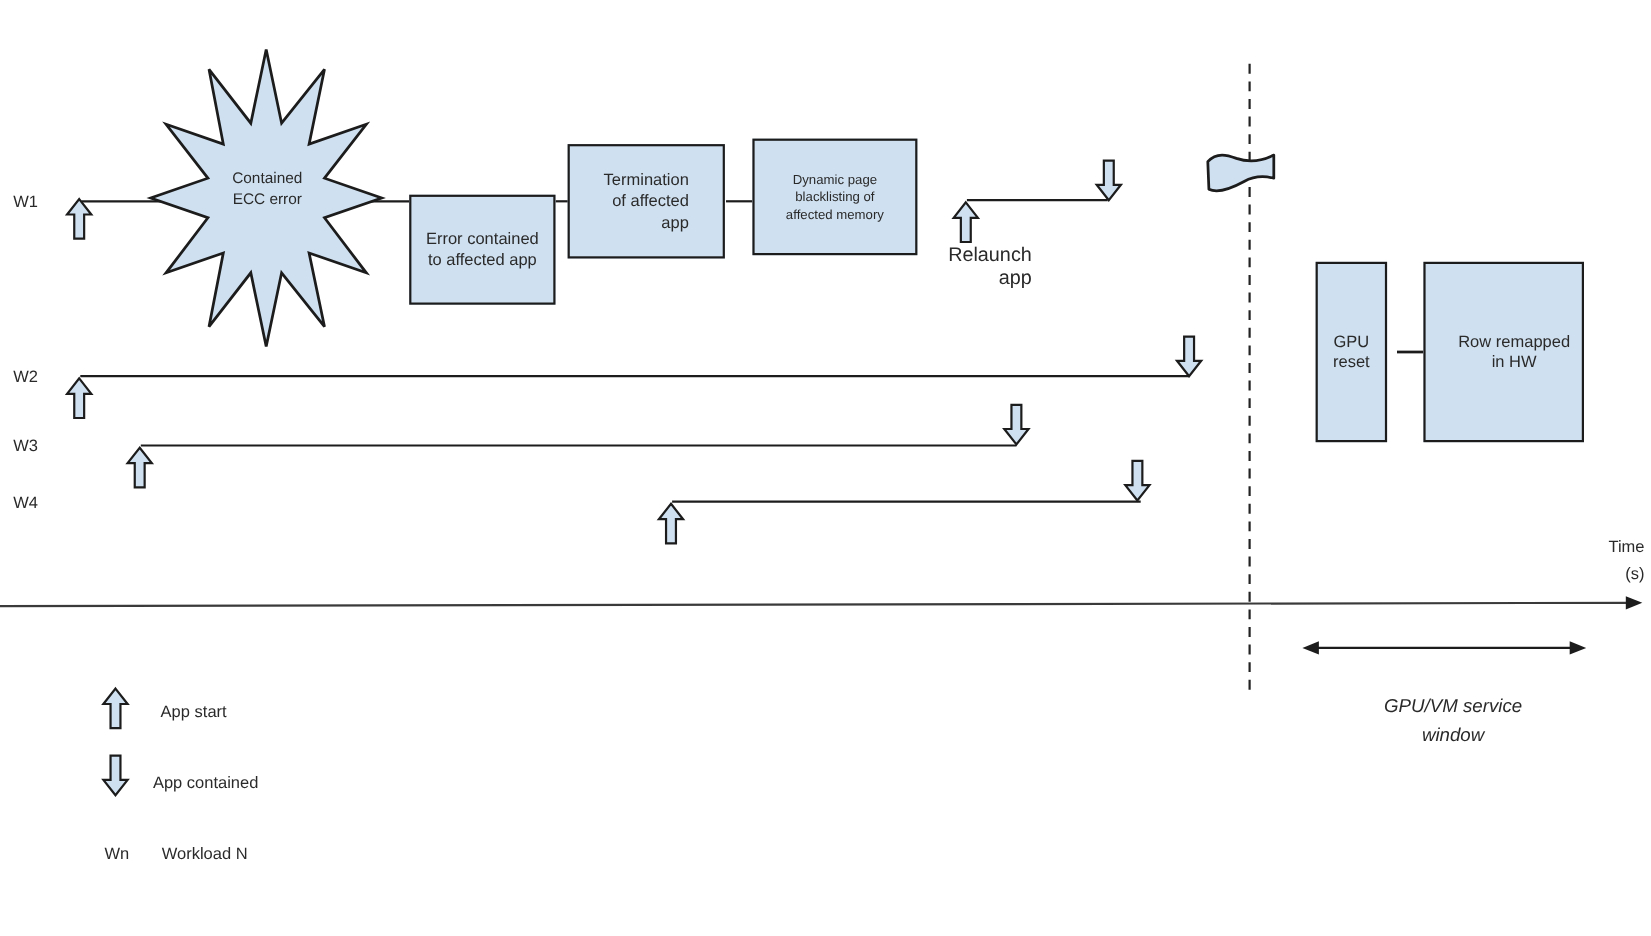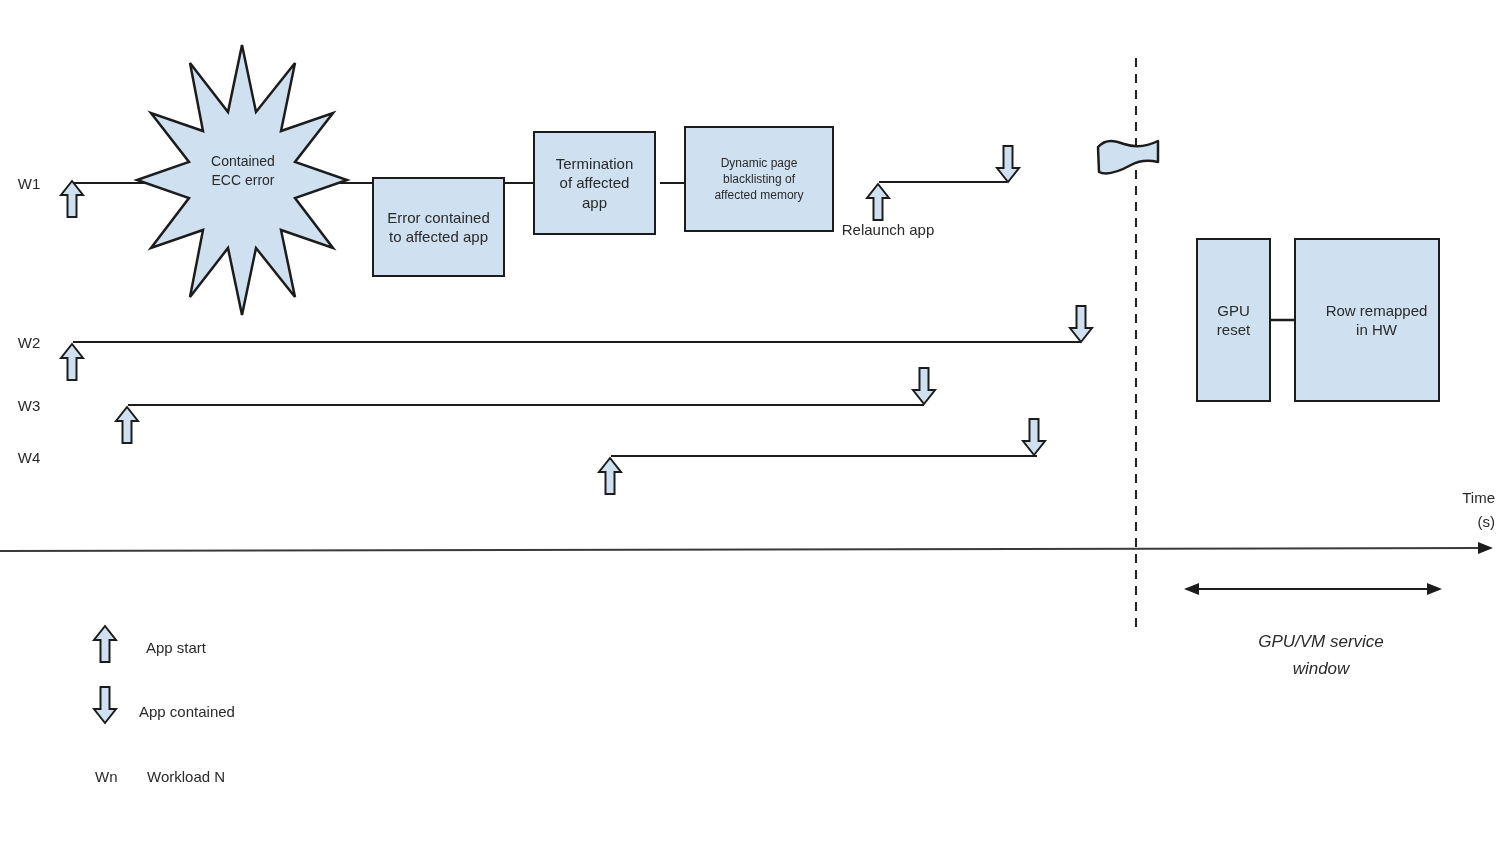--- a/index.html
+++ b/index.html
@@ -44,7 +44,7 @@
     line-height: 1.3;
   }
   .box-1 { left: 372px; top: 131px; width: 133px; height: 100px; margin-top: 46px; }
-  .box-2 { left: 533px; top: 131px; width: 123px; height: 104px; }
+  .box-2 { left: 516px; top: 131px; width: 143px; height: 104px; text-align: right; }
   .box-3 { left: 684px; top: 126px; width: 150px; height: 106px; font-size: 12px; line-height: 1.35; }
   .box-gpu { left: 1196px; top: 238px; width: 75px; height: 164px; }
   .box-row { left: 1294px; top: 238px; width: 146px; height: 164px; padding-left: 19px; }

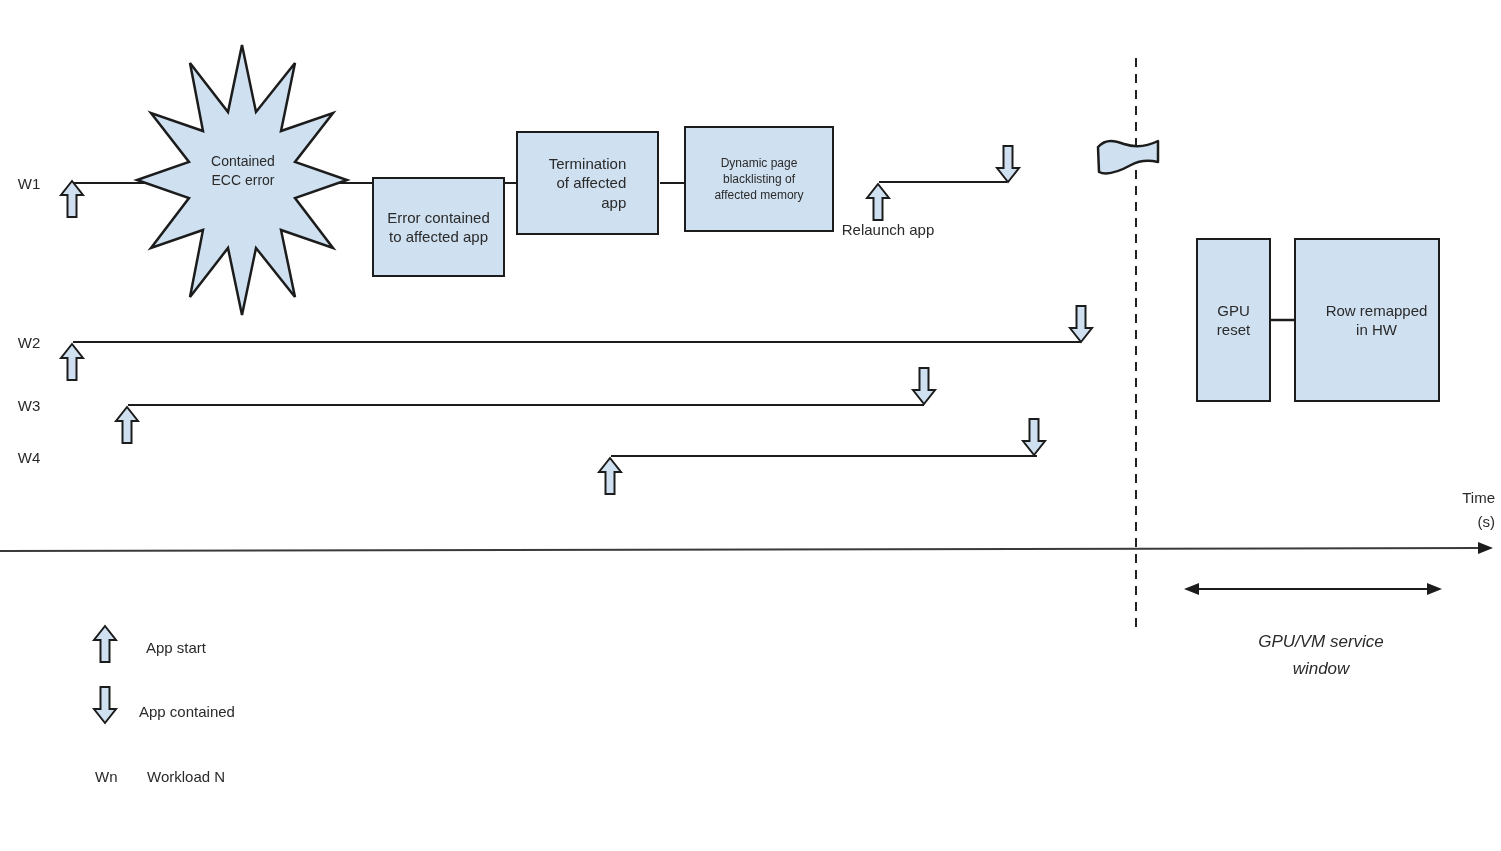--- a/index.html
+++ b/index.html
@@ -29,7 +29,7 @@
     left: 12px;
     width: 34px;
     font-size: 15px;
-    text-align: center;
+    text-align: left;
   }
   .node-box {
     position: absolute;

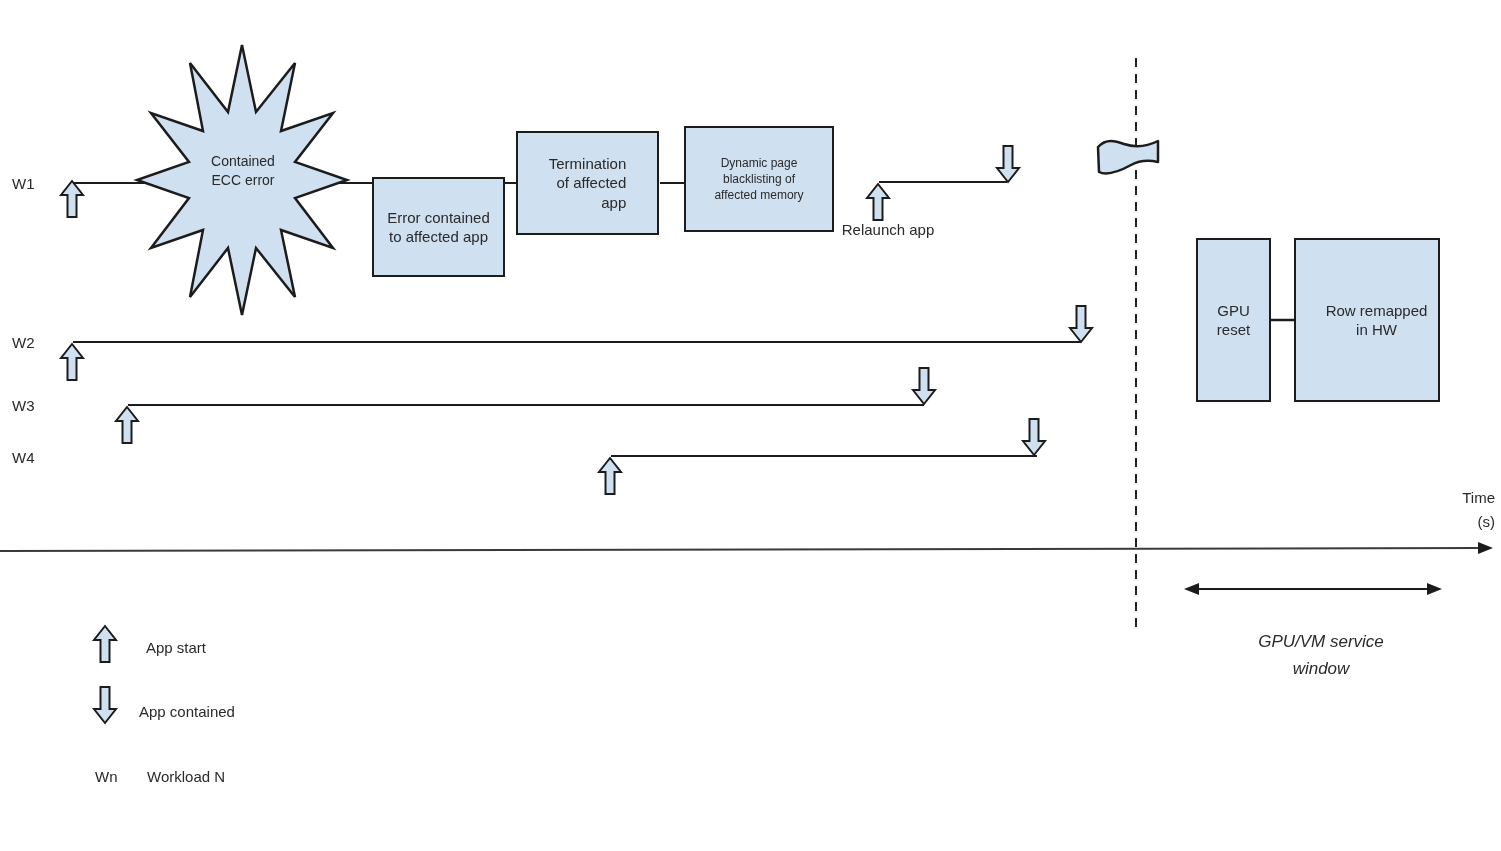--- a/index.html
+++ b/index.html
@@ -56,7 +56,7 @@
   .relaunch-label {
     position: absolute;
     left: 838px; top: 221px; width: 100px;
-    text-align: center; font-size: 15px;
+    text-align: right; font-size: 18px;
   }
   .time-label {
     position: absolute;

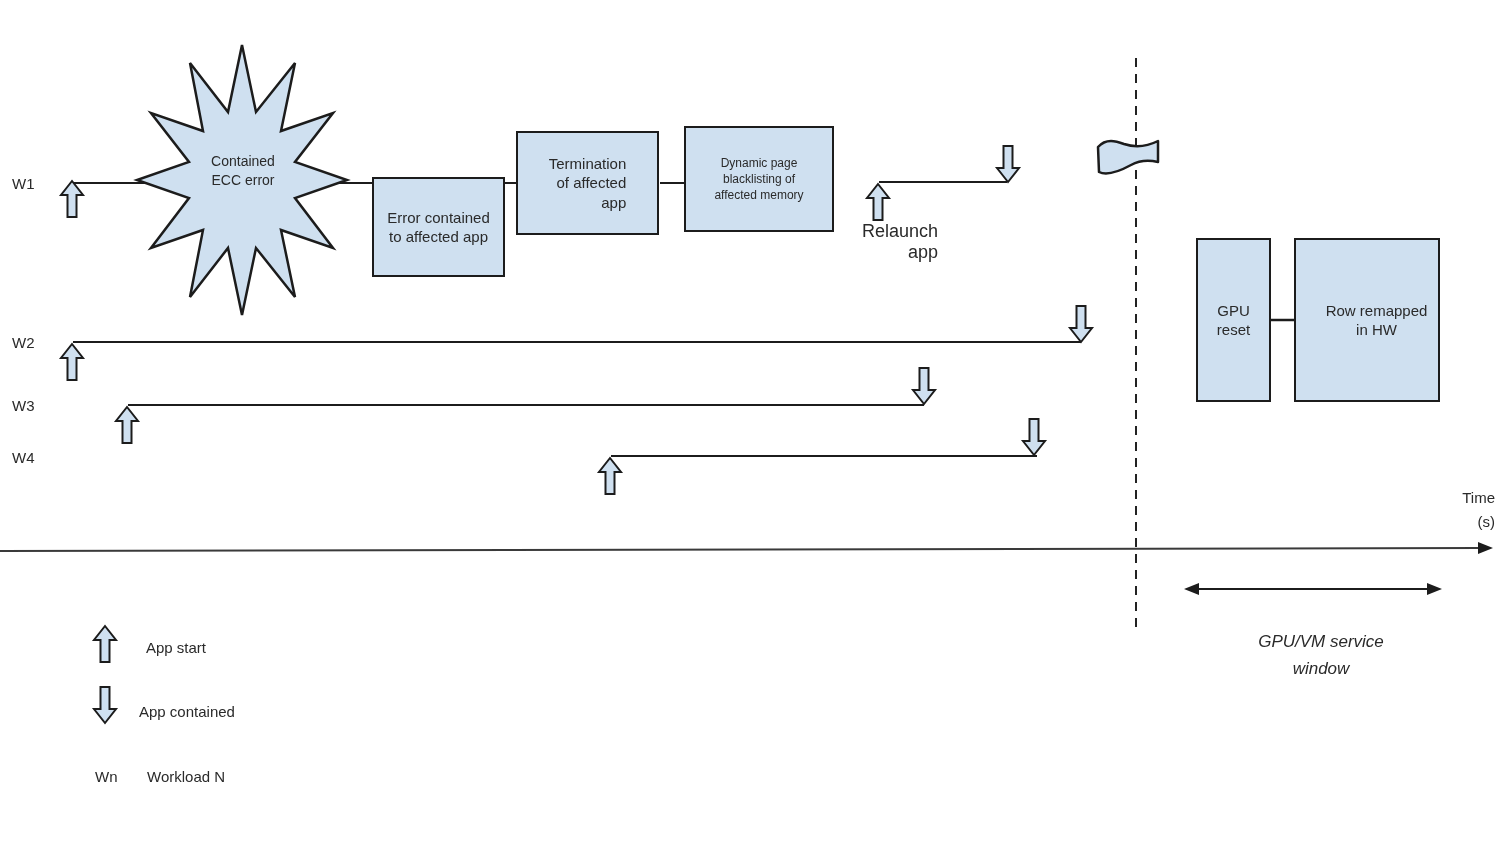--- a/index.html
+++ b/index.html
@@ -46,7 +46,7 @@
   .box-1 { left: 372px; top: 131px; width: 133px; height: 100px; margin-top: 46px; }
   .box-2 { left: 516px; top: 131px; width: 143px; height: 104px; text-align: right; }
   .box-3 { left: 684px; top: 126px; width: 150px; height: 106px; font-size: 12px; line-height: 1.35; }
-  .box-gpu { left: 1196px; top: 238px; width: 75px; height: 164px; }
+  .box-gpu { left: 1196px; top: 238px; width: 65px; height: 164px; }
   .box-row { left: 1294px; top: 238px; width: 146px; height: 164px; padding-left: 19px; }
   .burst-label {
     position: absolute;

